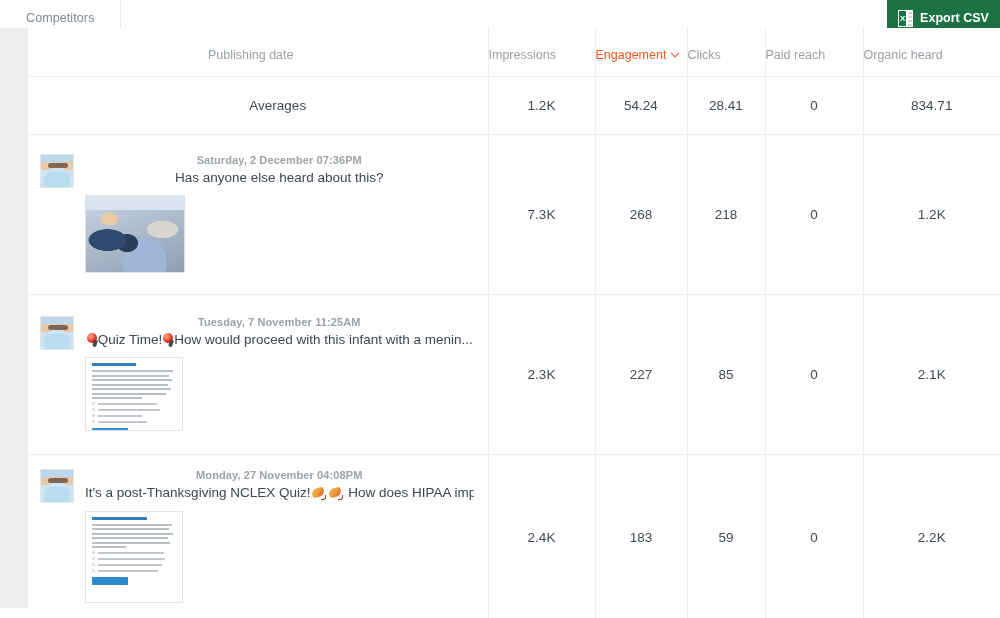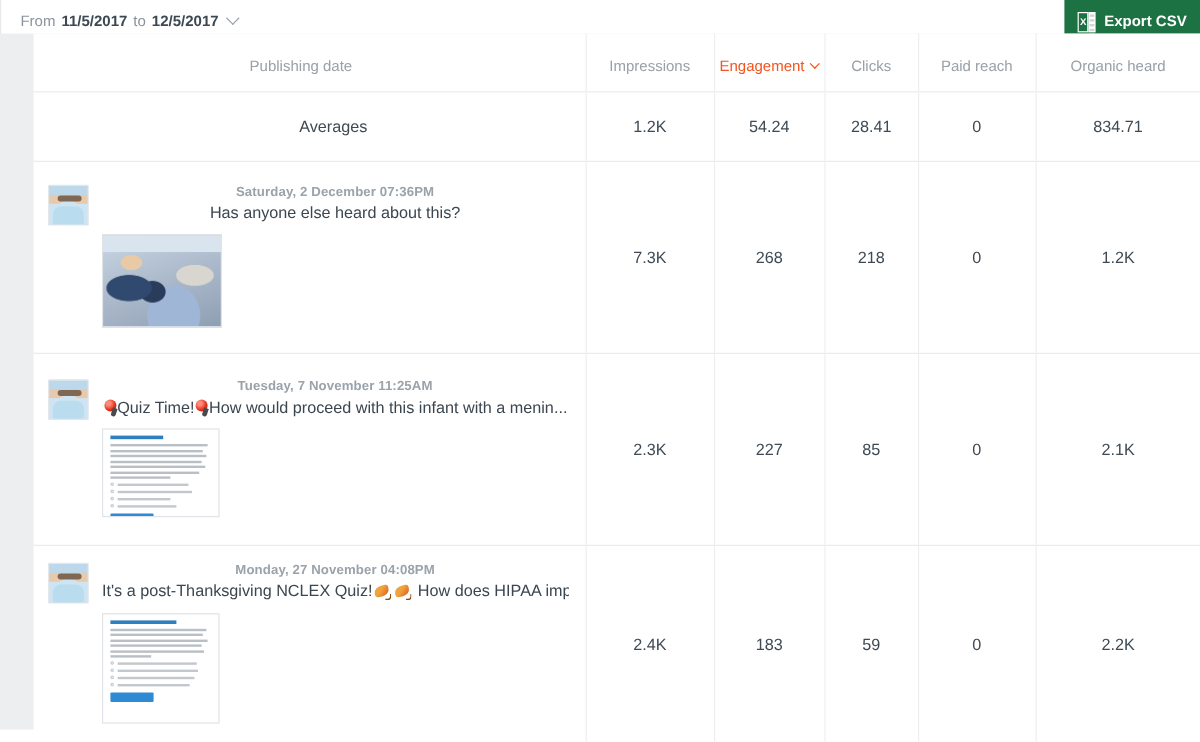--- a/index.html
+++ b/index.html
@@ -229,6 +229,9 @@
 
 <div class="topbar">
   <div class="tabs">
+    <div class="tab">
+      <span>Competitors</span>
+    </div>
   </div>
   <div class="topbar-divider"></div>
   <div class="daterange">

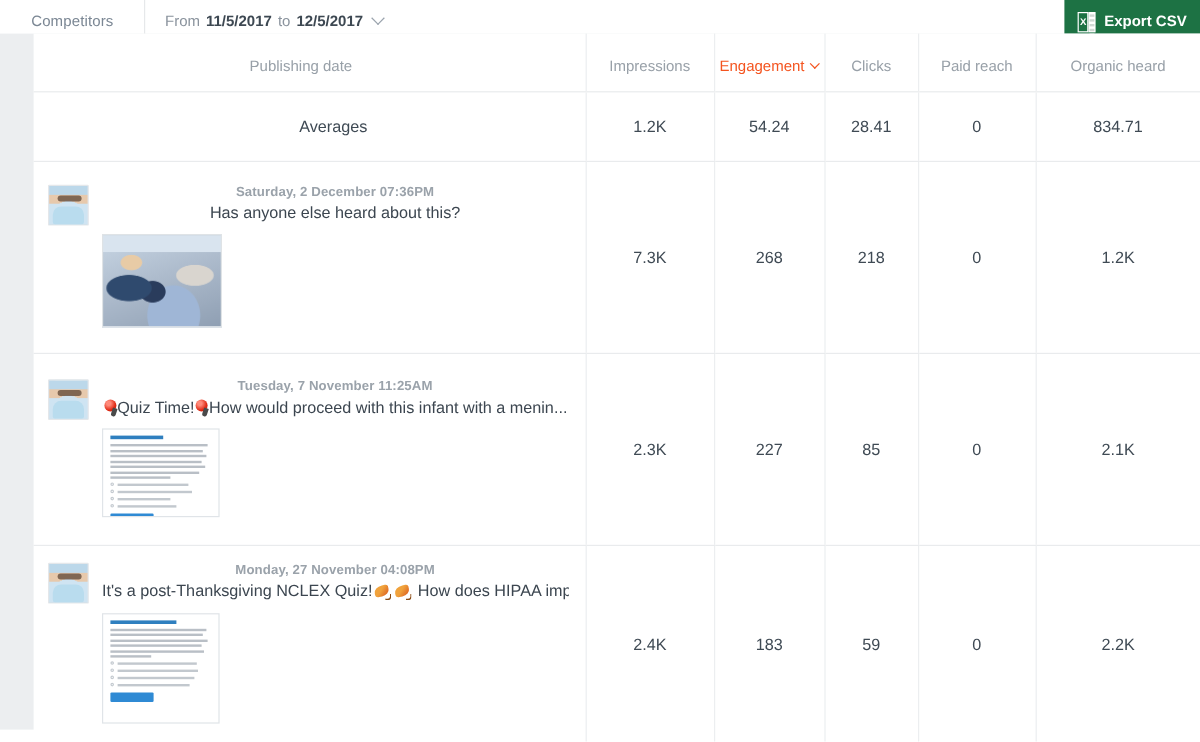--- a/index.html
+++ b/index.html
@@ -234,13 +234,6 @@
     </div>
   </div>
   <div class="topbar-divider"></div>
-  <div class="daterange">
-    <span>From</span>
-    <b>11/5/2017</b>
-    <span>to</span>
-    <b>12/5/2017</b>
-    <span class="chev"></span>
-  </div>
   <div class="spacer"></div>
   <div class="export-btn">
     <span class="xls-icon">

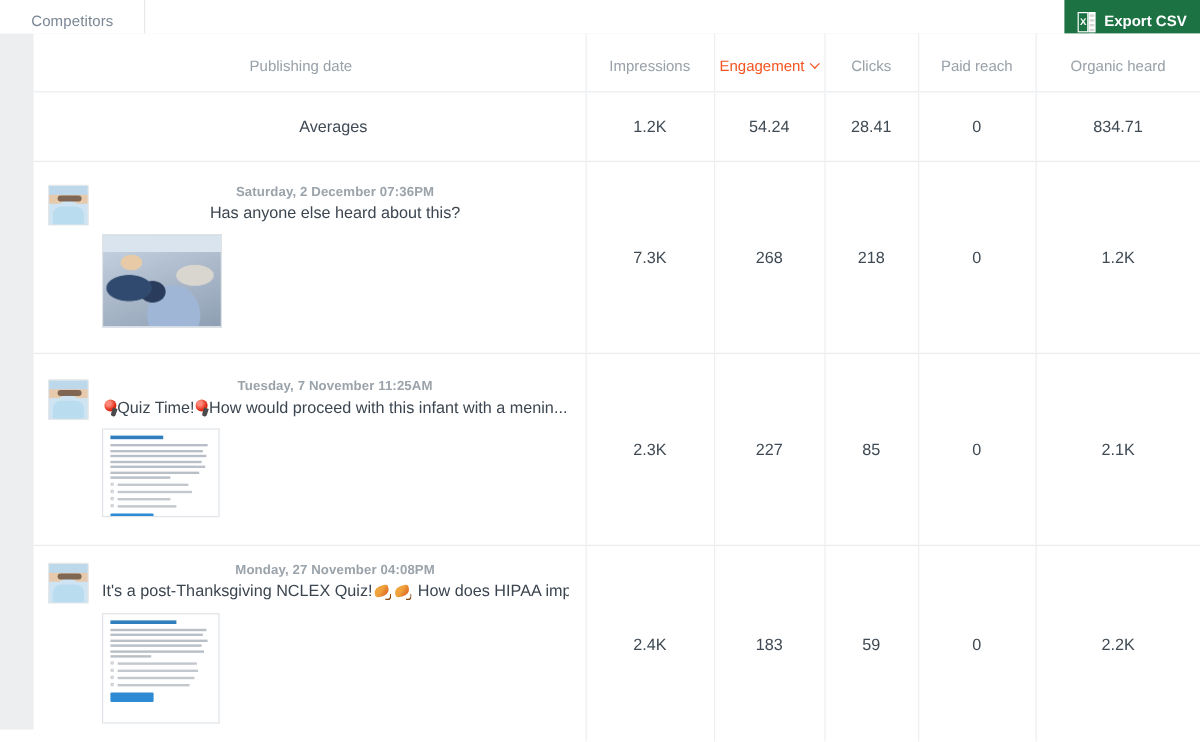--- a/index.html
+++ b/index.html
@@ -101,7 +101,7 @@
     font-size: 12.5px;
     color: #98a0a8;
     padding: 20px 0 14px 0;
-    text-align: center;
+    text-align: left;
     vertical-align: middle;
     border-bottom: 1px solid #e9ebed;
     border-left: 1px solid #eceef0;

